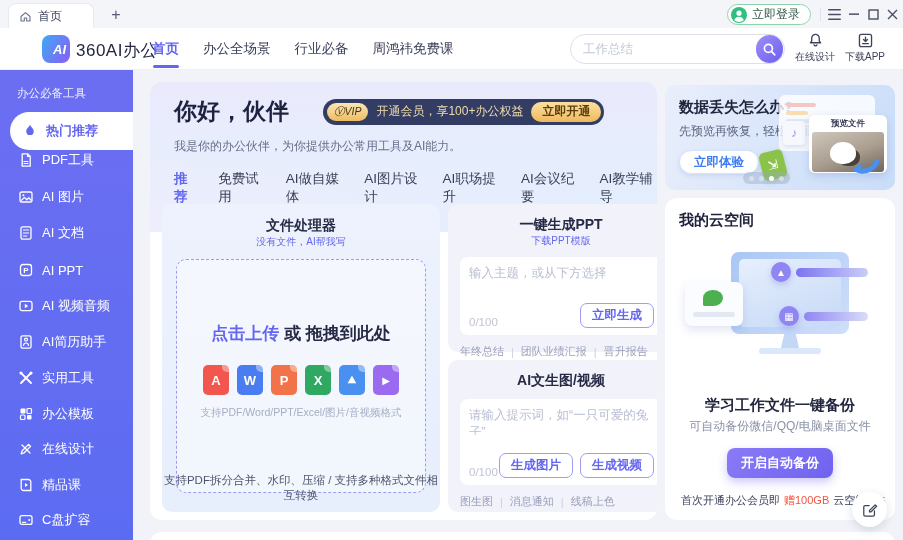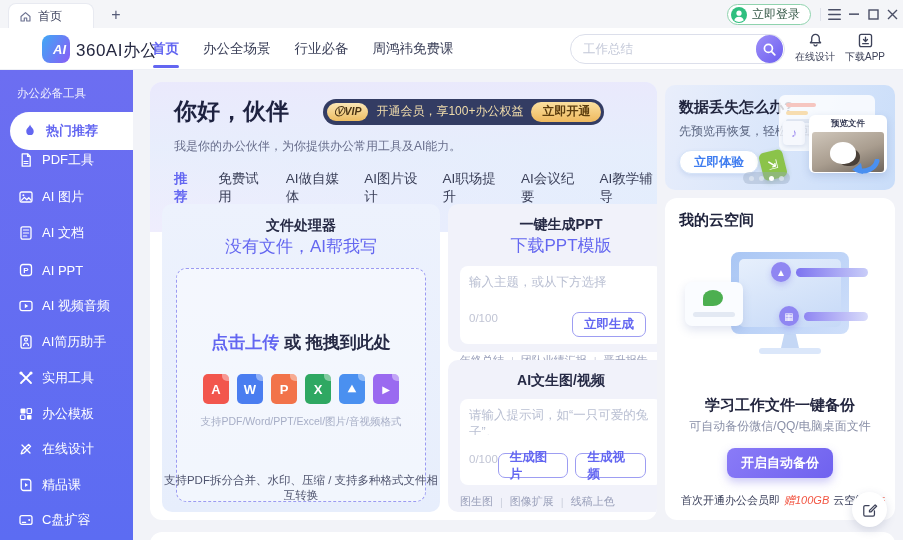--- a/index.html
+++ b/index.html
@@ -66,7 +66,7 @@
   .vip-pill { height:26px; background:#333c63; border-radius:13px; display:flex; align-items:center;
               gap:8px; padding:0 3px 0 4px; }
   .vip-badge { height:18px; background:linear-gradient(180deg,#fbe7b6,#edbd62); border-radius:9px;
-               padding:0 7px; font-size:10.5px; font-weight:bold; font-style:italic; color:#4a3414;
+               padding:0 7px; font-size:10.5px; font-weight:normal; font-style:italic; color:#4a3414;
                display:flex; align-items:center; }
   .vip-text { font-size:12px; color:#f0dcab; }
   .vip-btn { height:20px; background:linear-gradient(180deg,#fbe0a0,#efb95e); border-radius:10px;

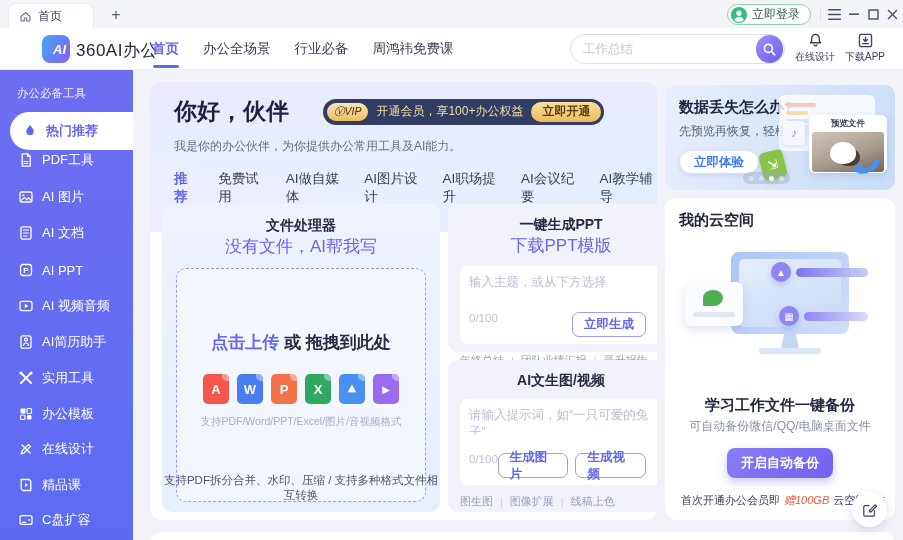--- a/index.html
+++ b/index.html
@@ -81,7 +81,7 @@
                background:linear-gradient(180deg,#edf2fd,#e7eefc); }
   .card-head { display:flex; justify-content:space-between; align-items:center;flex-direction:column; }
   .card-title { font-size:14px; font-weight:bold; color:#262a45; }
-  .card-link { font-size:17px; color:#6467f0; }
+  .card-link { font-size:10px; color:#6467f0; }
   .upload-zone { margin-top:10px; height:234px; border:1.5px dashed #9b9bf2; border-radius:10px;
                  background:rgba(255,255,255,.45); display:flex; flex-direction:column; align-items:center;
                  padding-top:62px; }

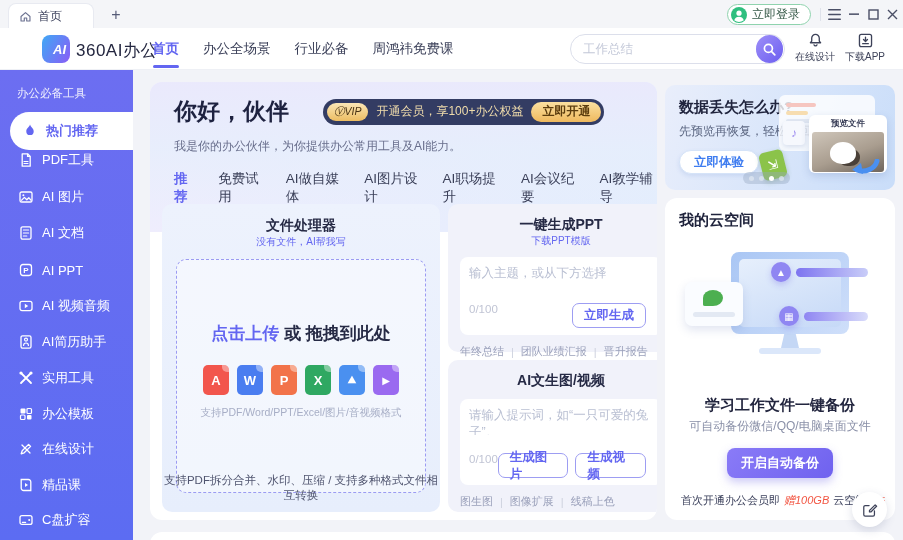--- a/index.html
+++ b/index.html
@@ -104,7 +104,7 @@
   .inputbox textarea { width:100%; border:none; outline:none; resize:none; font-family:inherit;
                        font-size:12.5px; color:#3a3f58; background:transparent; }
   .inputbox textarea::placeholder { color:#b9bfd2; }
-  .box-foot { position:absolute; left:9px; right:16px; bottom:7px; display:flex; align-items:flex-start; }
+  .box-foot { position:absolute; left:9px; right:8px; bottom:7px; display:flex; align-items:flex-end; }
   .counter { font-size:11.5px; color:#c0c4d4; flex:1; }
   .ghost-btn { height:25px; border:1px solid #9d9df2; border-radius:7px; background:#fff; color:#6366f1;
                font-size:12.5px; font-weight:600; padding:0 11px; display:flex; align-items:center; }

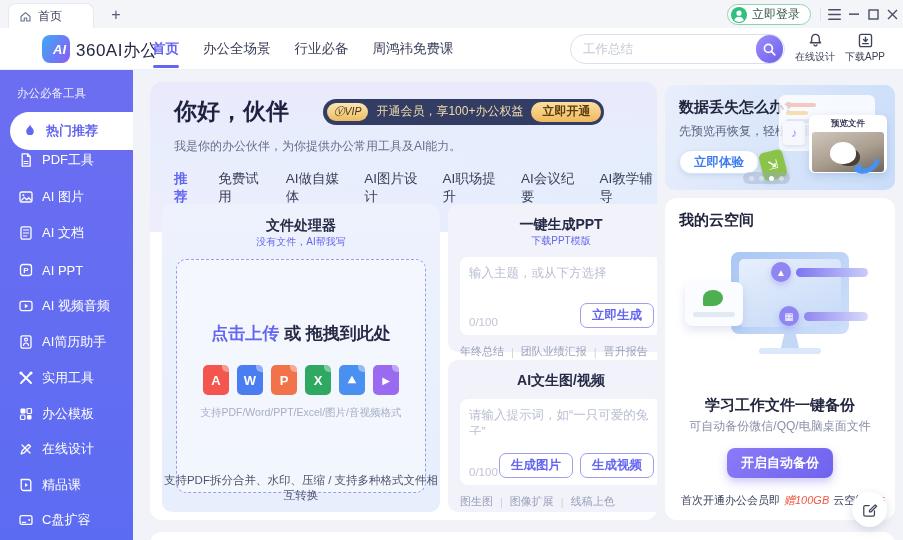--- a/index.html
+++ b/index.html
@@ -455,7 +455,7 @@
       <div class="suggests">
         <span>图生图</span>
         <span class="sep">|</span>
-        <span>图像扩展</span>
+        <span>消息通知</span>
         <span class="sep">|</span>
         <span>线稿上色</span>
       </div>

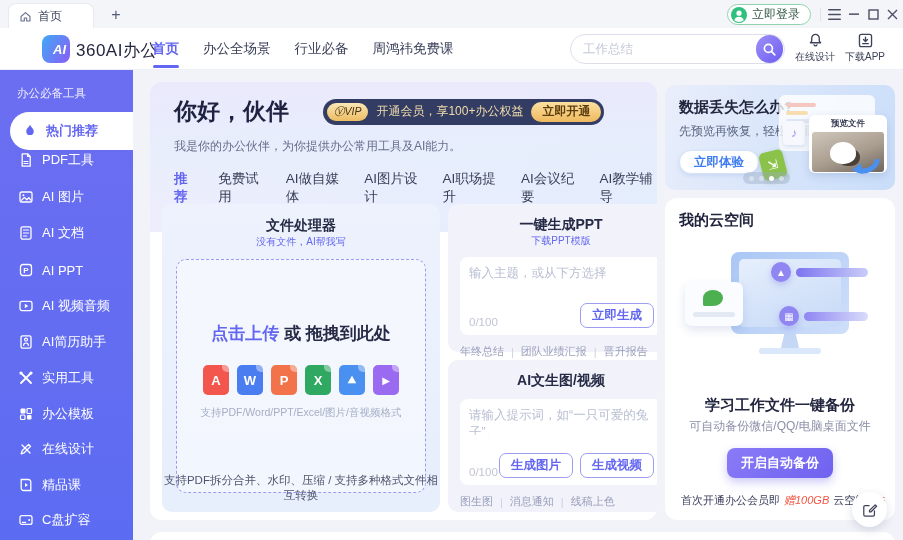--- a/index.html
+++ b/index.html
@@ -170,7 +170,7 @@
                 display:flex; align-items:center; justify-content:center; box-shadow:0 4px 10px rgba(110,100,230,.35); }
   .cloud-note { position:absolute; left:12px; right:10px; bottom:12px; display:flex; align-items:center; gap:4px;
                 font-size:11px; color:#3c415c; white-space:nowrap; overflow:hidden; }
-  .note-red { color:#f25542;font-style:italic; }
+  .note-red { color:#f25542; }
   .note-link { color:#f25542; }
 
   .bottom-panel { position:absolute; left:150px; top:532px; width:745px; height:16px; background:#fff;

